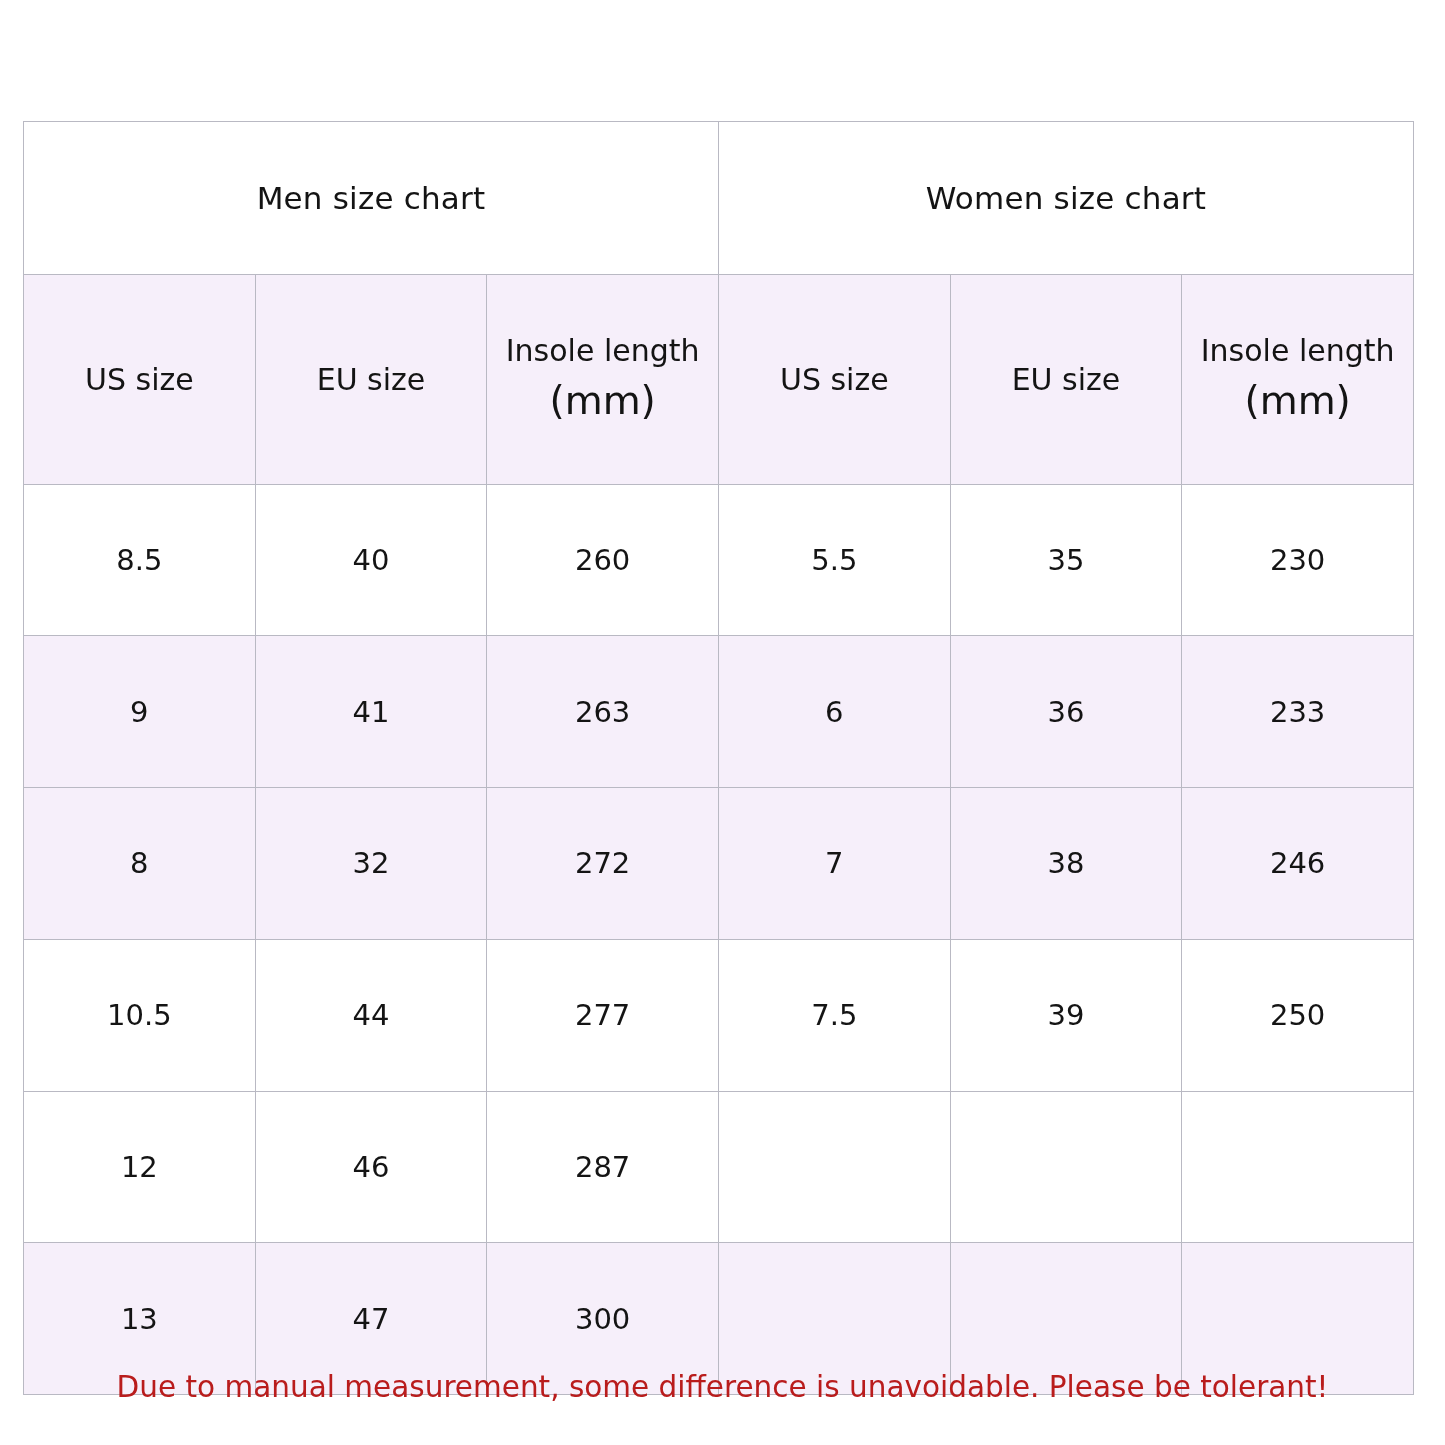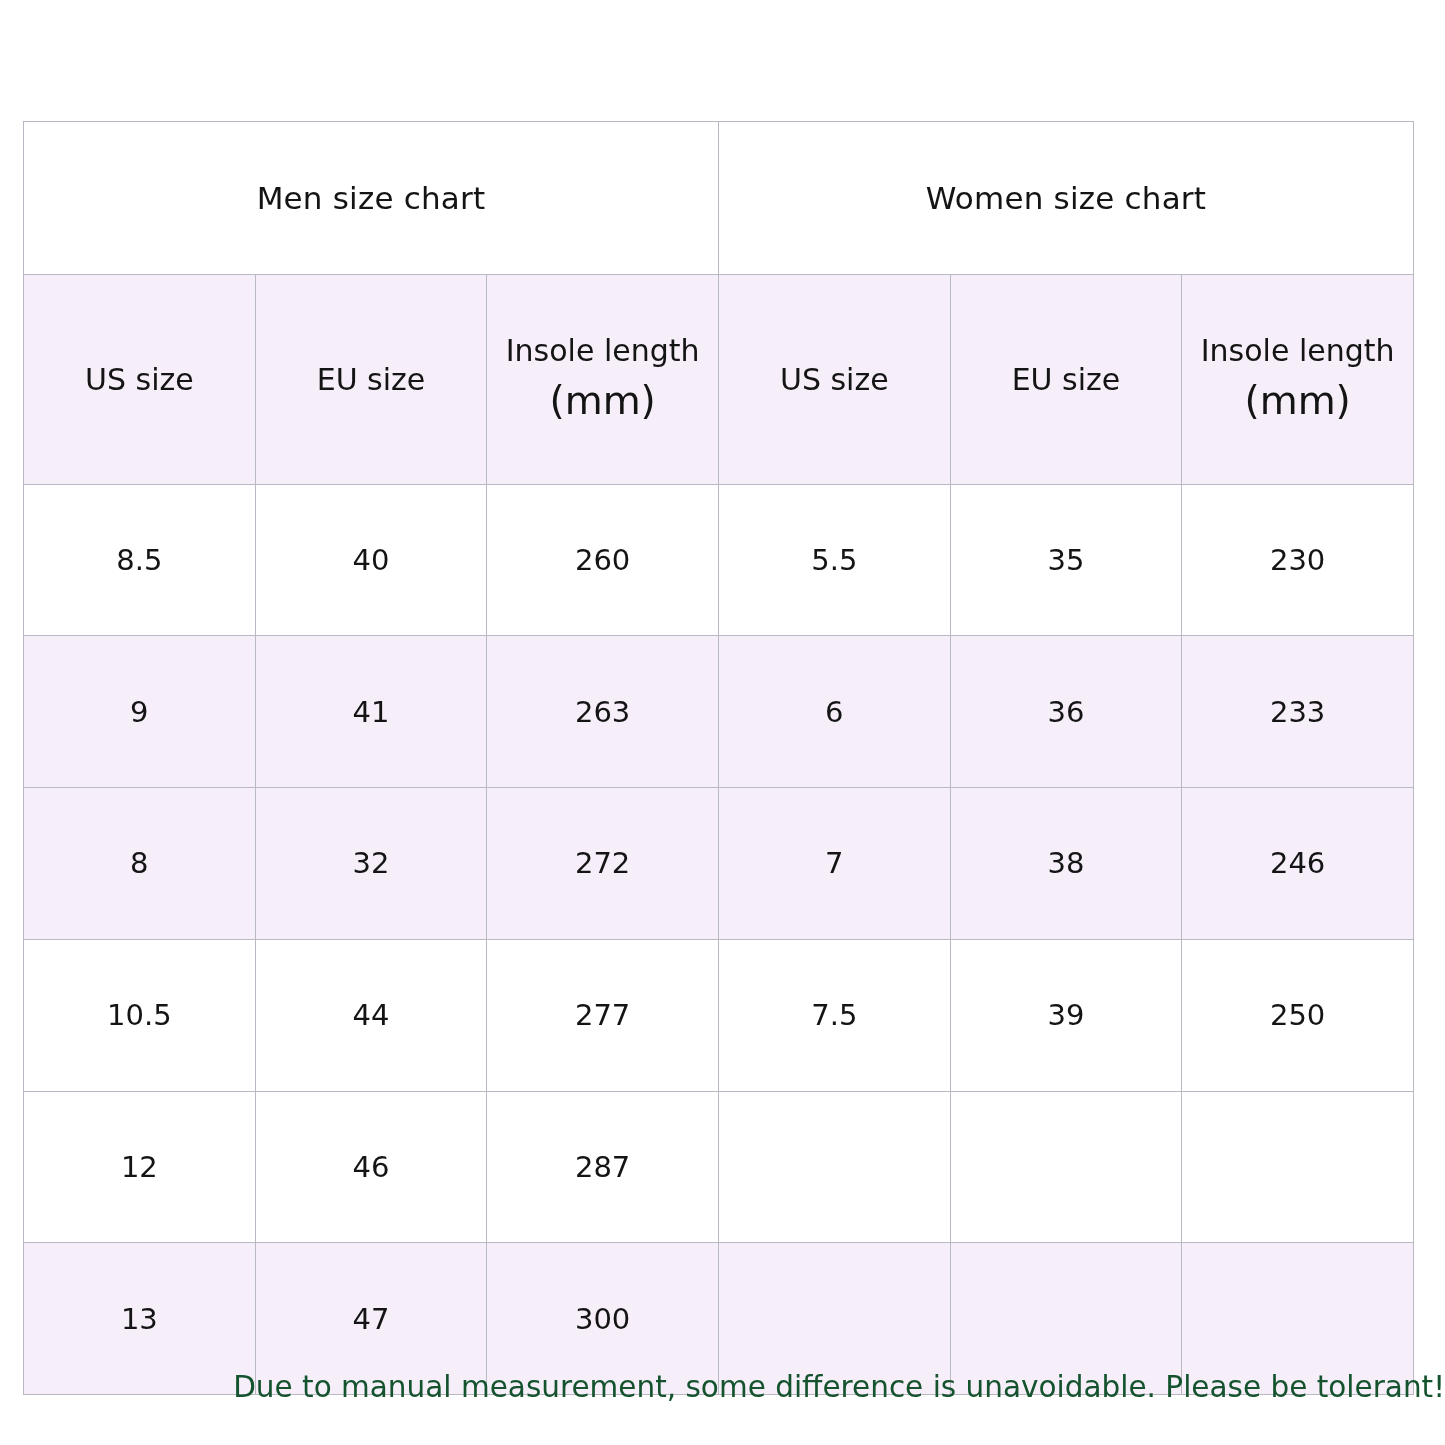--- a/index.html
+++ b/index.html
@@ -70,9 +70,9 @@
     left: 0;
     top: 1370px;
     width: 1445px;
-    text-align: right;
+    text-align: center;
     font-size: 29.5px;
-    color: #14532d;
+    color: #b91c1c;
   }
 </style>
 </head>

